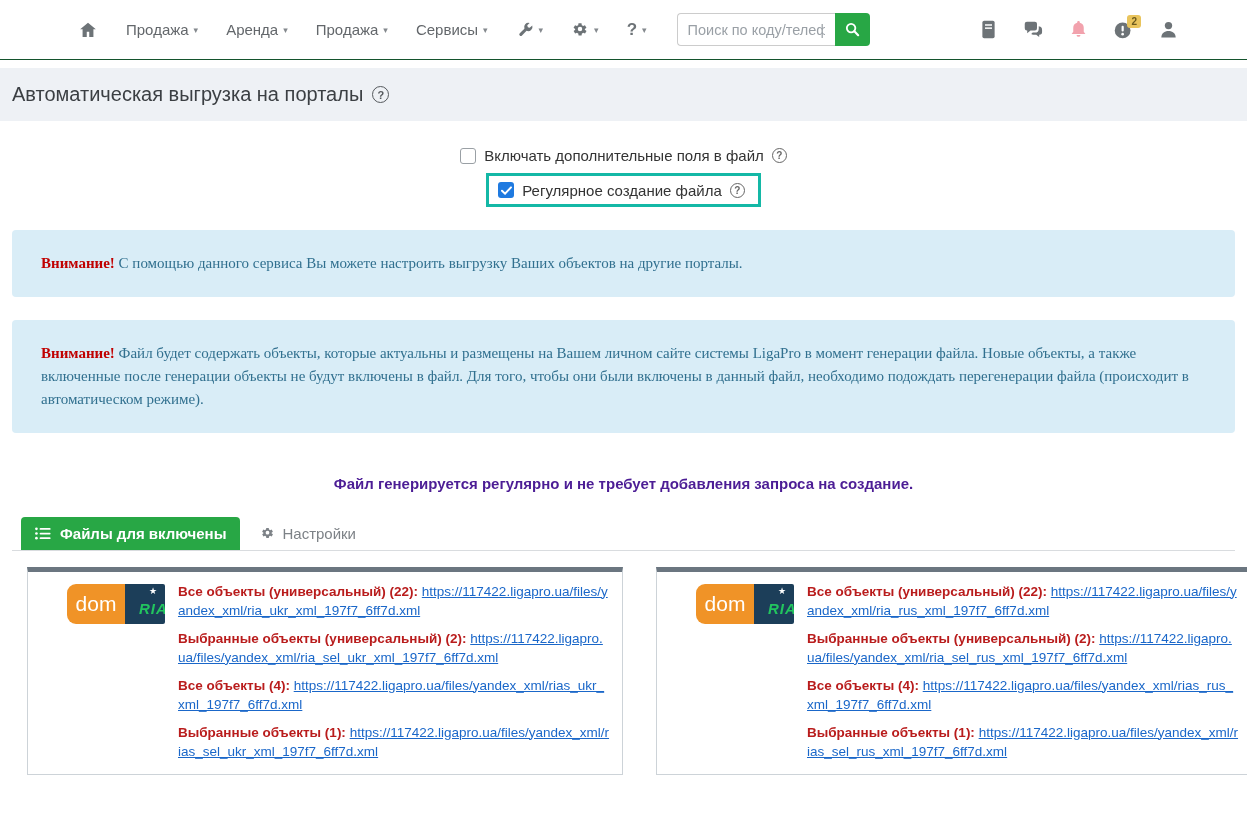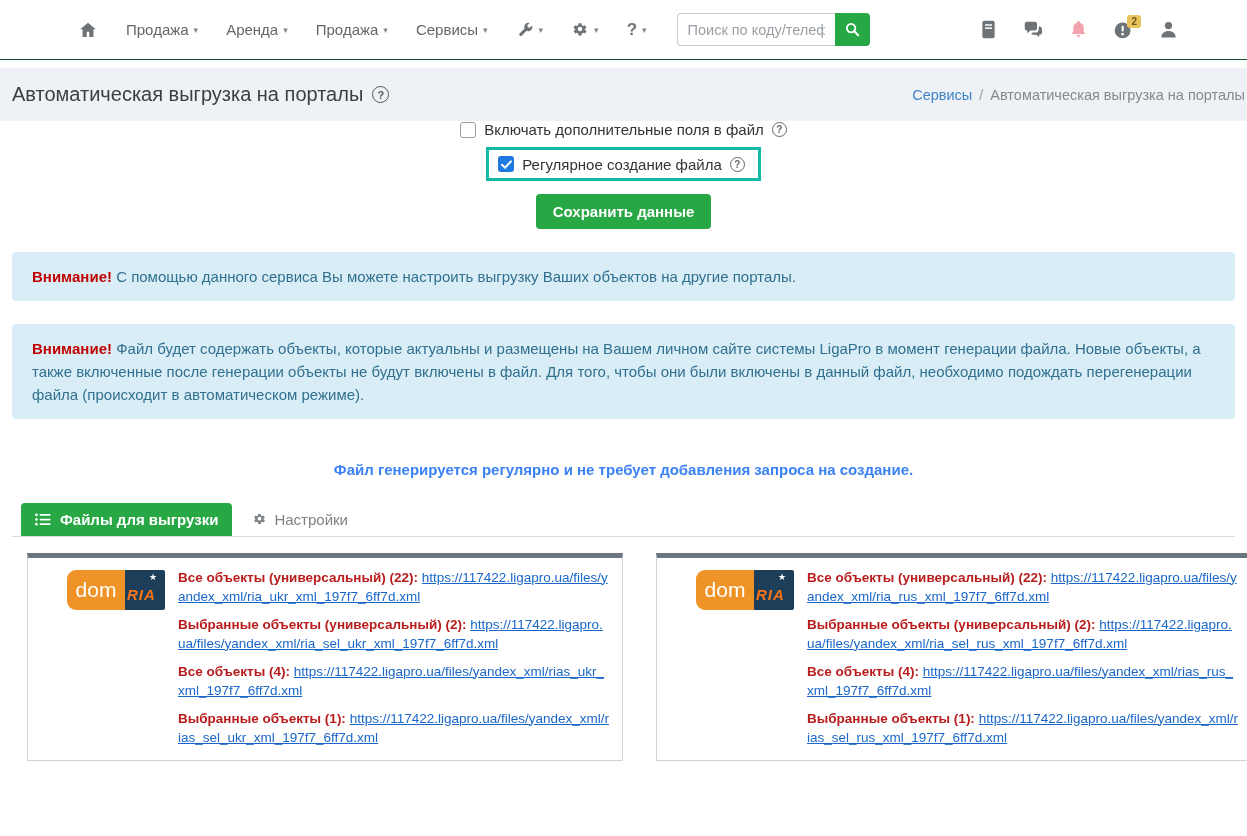--- a/index.html
+++ b/index.html
@@ -174,9 +174,6 @@
     <span>Автоматическая выгрузка на порталы</span>
     <span class="help-circle">?</span>
   </h1>
-  <div class="breadcrumb">
-    <a>Сервисы</a><span class="bc-sep">/</span><span>Автоматическая выгрузка на порталы</span>
-  </div>
 </div>
 
 <div class="form-block">

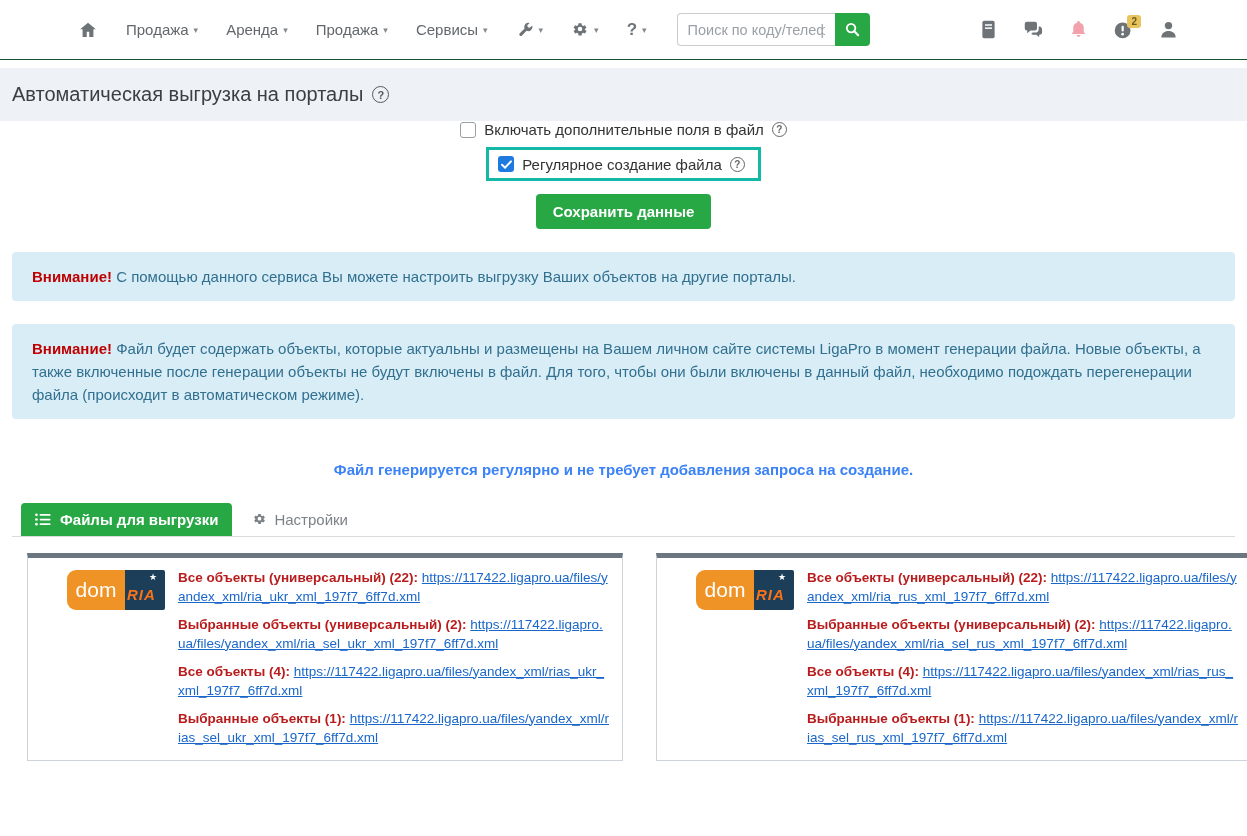--- a/index.html
+++ b/index.html
@@ -38,7 +38,7 @@
   .bc-sep { margin:0 7px; color:#9aa0a6; }
 
   
-  .form-block { text-align:center; padding-top:0; }
+  .form-block { text-align:center; padding-top:26px; }
   .cb-row { display:inline-flex; align-items:center; gap:8px; font-size:15px; color:#333; cursor:pointer; }
   .checkbox { width:16px; height:16px; border-radius:3px; flex-shrink:0; }
   .checkbox.unchecked { border:1.5px solid #9aa0a5; background:#fff; }

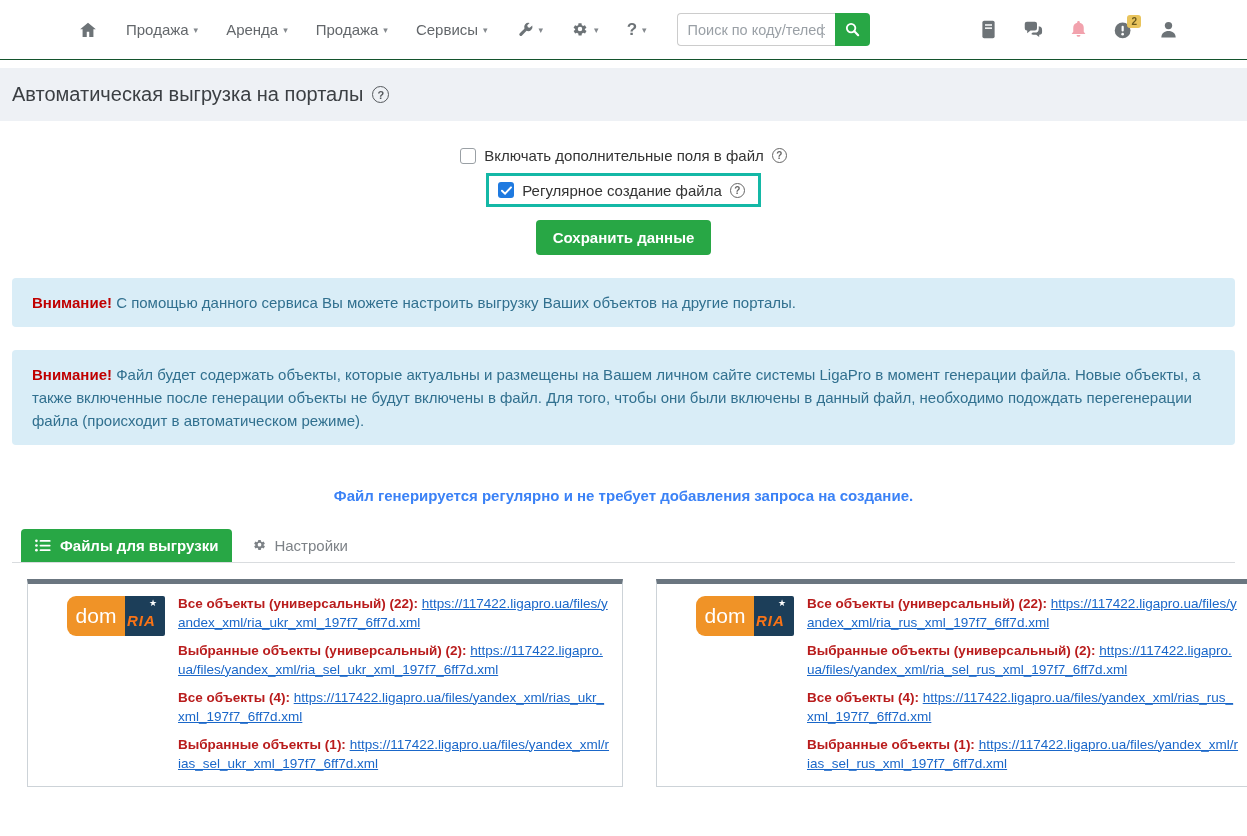--- a/index.html
+++ b/index.html
@@ -197,7 +197,6 @@
       </span>
     </span>
   </div>
-  <button class="save-btn">Сохранить данные</button>
 </div>
 
 <div class="notice">

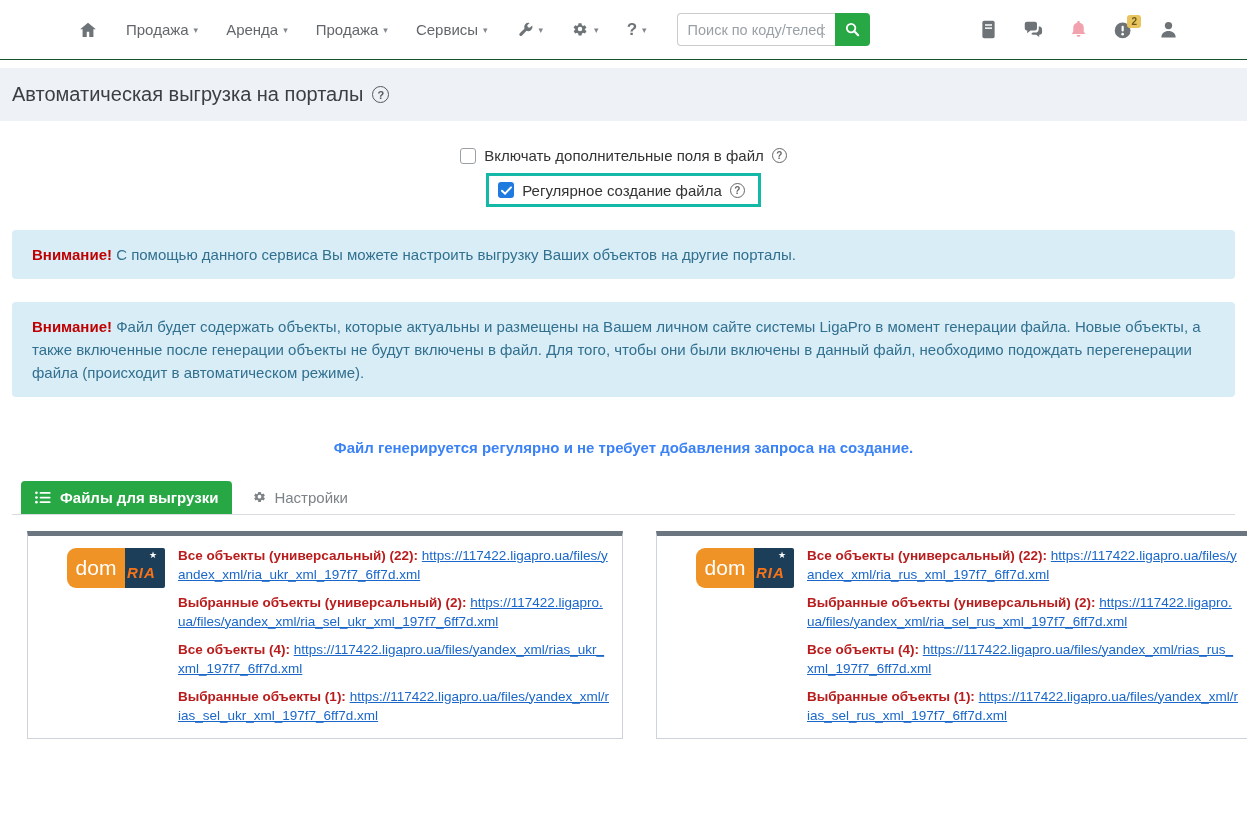--- a/index.html
+++ b/index.html
@@ -48,7 +48,7 @@
 
   
   .notice { background:#d9edf7; color:#31708f; border-radius:4px; margin:23px 12px 0; padding:13px 20px; font-size:15px; line-height:23px; }
-  .notice p { margin:0; }
+  .notice p { margin:9px;font-family:Liberation Serif, serif; }
   .notice p + p { margin-top:18px; }
   .warn { color:#c00000; font-weight:bold; }
   .notice a { color:#3a7bd5; text-decoration:underline; }

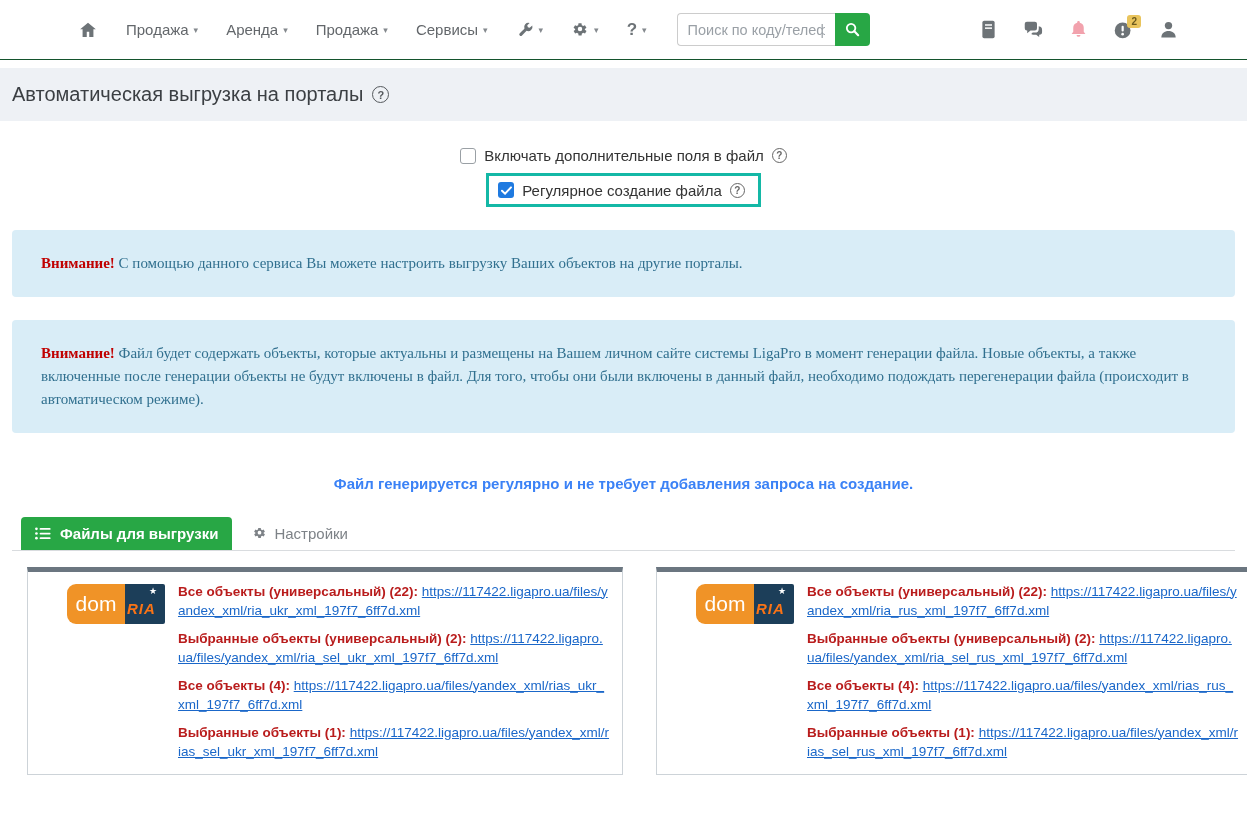--- a/index.html
+++ b/index.html
@@ -53,7 +53,7 @@
   .warn { color:#c00000; font-weight:bold; }
   .notice a { color:#3a7bd5; text-decoration:underline; }
 
-  .status-green { margin-top:42px; text-align:center; color:#3b82f6; font-weight:bold; font-size:15px; }
+  .status-green { margin-top:42px; text-align:center; color:#4c1d95; font-weight:bold; font-size:15px; }
 
   
   .tabs { display:flex; align-items:flex-end; gap:12px; margin:25px 12px 0; border-bottom:1px solid #d9dcdf; padding-left:9px; }

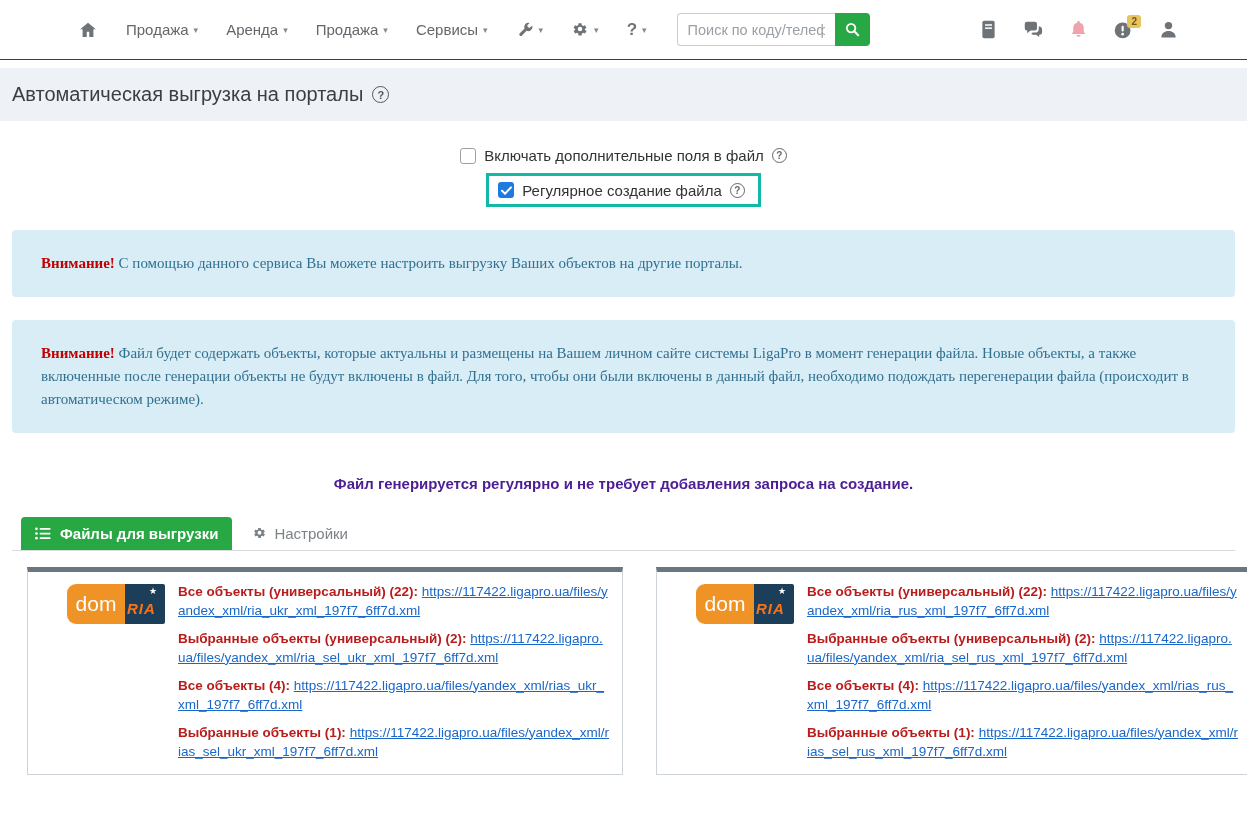--- a/index.html
+++ b/index.html
@@ -219,7 +219,7 @@
         <circle cx="1.7" cy="13" r="1.6"></circle>
         <rect x="5.5" y="12" width="13" height="2.1" rx="1"></rect>
       </svg>
-    <span>Файлы для выгрузки</span>
+    <span>Файлы для включены</span>
   </span>
   <span class="tab-plain">
     <svg viewBox="0 0 24 24">

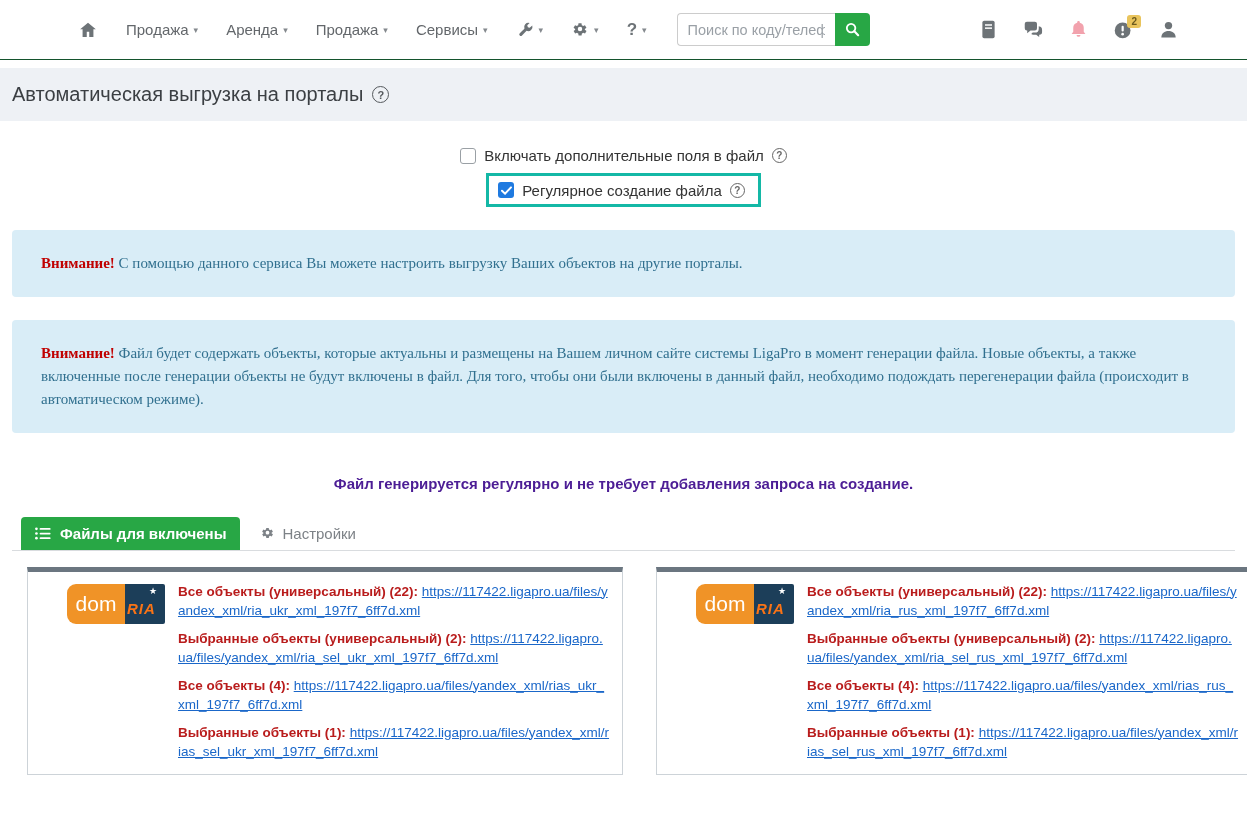--- a/index.html
+++ b/index.html
@@ -69,7 +69,7 @@
   .logo-dom { background:#f09327; color:#fff; font-weight:normal; font-size:21px; width:58px; height:40px; display:flex; align-items:center; justify-content:center; border-radius:9px 0 0 9px; }
   .logo-ria { background:#1c3e59; width:40px; height:40px; position:relative; border-radius:0 2px 2px 0; overflow:hidden; }
   .logo-star { position:absolute; top:2px; right:8px; color:#fff; font-size:9px; }
-  .logo-ria-text { position:absolute; bottom:7px; left:2px; color:#f97316; font-weight:bold; font-style:italic; font-size:15px; letter-spacing:1px; }
+  .logo-ria-text { position:absolute; bottom:7px; left:14px; color:#22c55e; font-weight:bold; font-style:italic; font-size:15px; letter-spacing:1px; }
   .card-title { margin:3px 0 6px; font-size:14px; line-height:21px; white-space:nowrap; }
   .card-title b { color:#23272b; }
   .title-link { color:#1a67c9; font-weight:bold; text-decoration:underline; }

